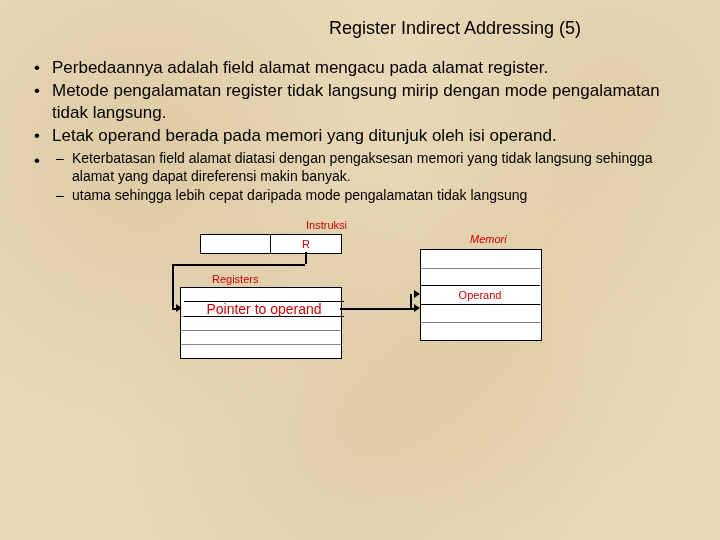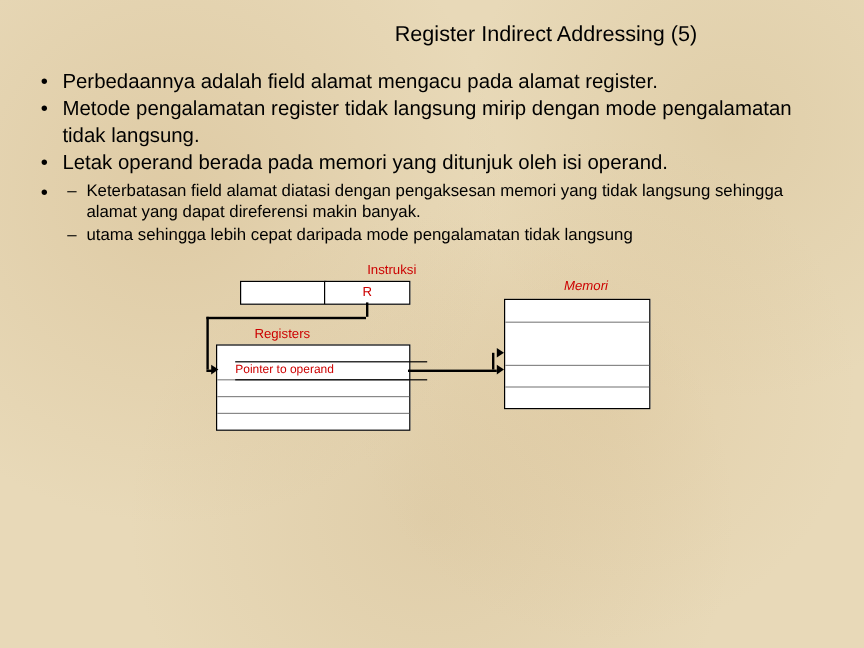--- a/index.html
+++ b/index.html
@@ -115,6 +115,7 @@
     <div class="mem-row" style="top:54px"></div>
     <div class="mem-row" style="top:72px"></div>
   </div>
+  <div class="mem-operand">Operand</div>
 
   <div class="box reg">
     <div class="reg-row" style="top:28px"></div>

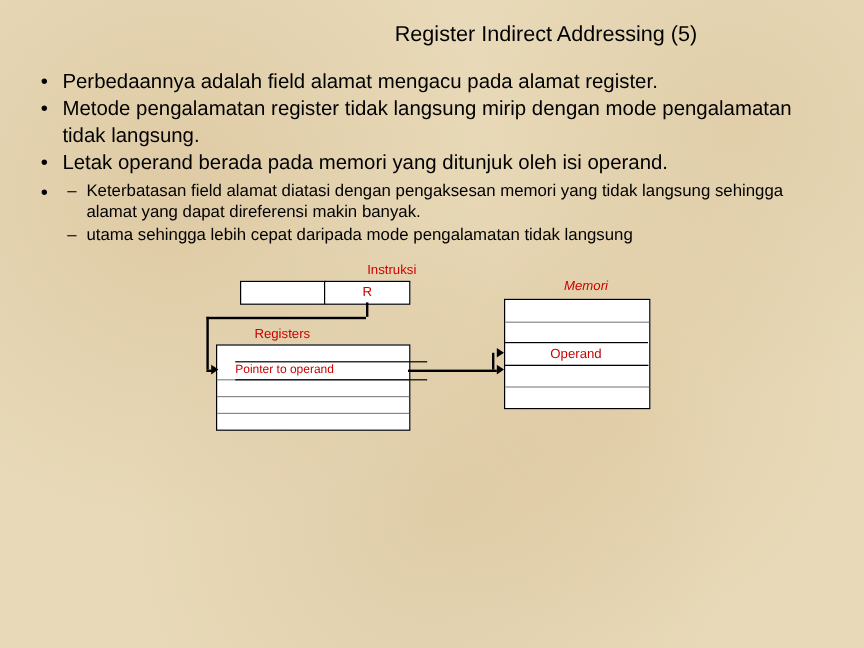--- a/index.html
+++ b/index.html
@@ -78,7 +78,7 @@
   
   .reg { left:10px; top:68px; width:160px; height:70px; }
   .reg-row { position:absolute; left:0; width:100%; height:14px; border-top:1px solid #888; }
-  .reg-pto { position:absolute; left:26px; top:82px; width:160px; height:14px; text-align:left; color:#c00; line-height:14px; font-size:10px; border-top:1px solid #000; border-bottom:1px solid #000; }
+  .reg-pto { position:absolute; left:14px; top:82px; width:160px; height:14px; text-align:center; color:#c00; line-height:14px; font-size:14px; border-top:1px solid #000; border-bottom:1px solid #000; }
   
   .arrow1 { position:absolute; border-left:2px solid #000; }
   .arrow1h { position:absolute; border-top:2px solid #000; }

